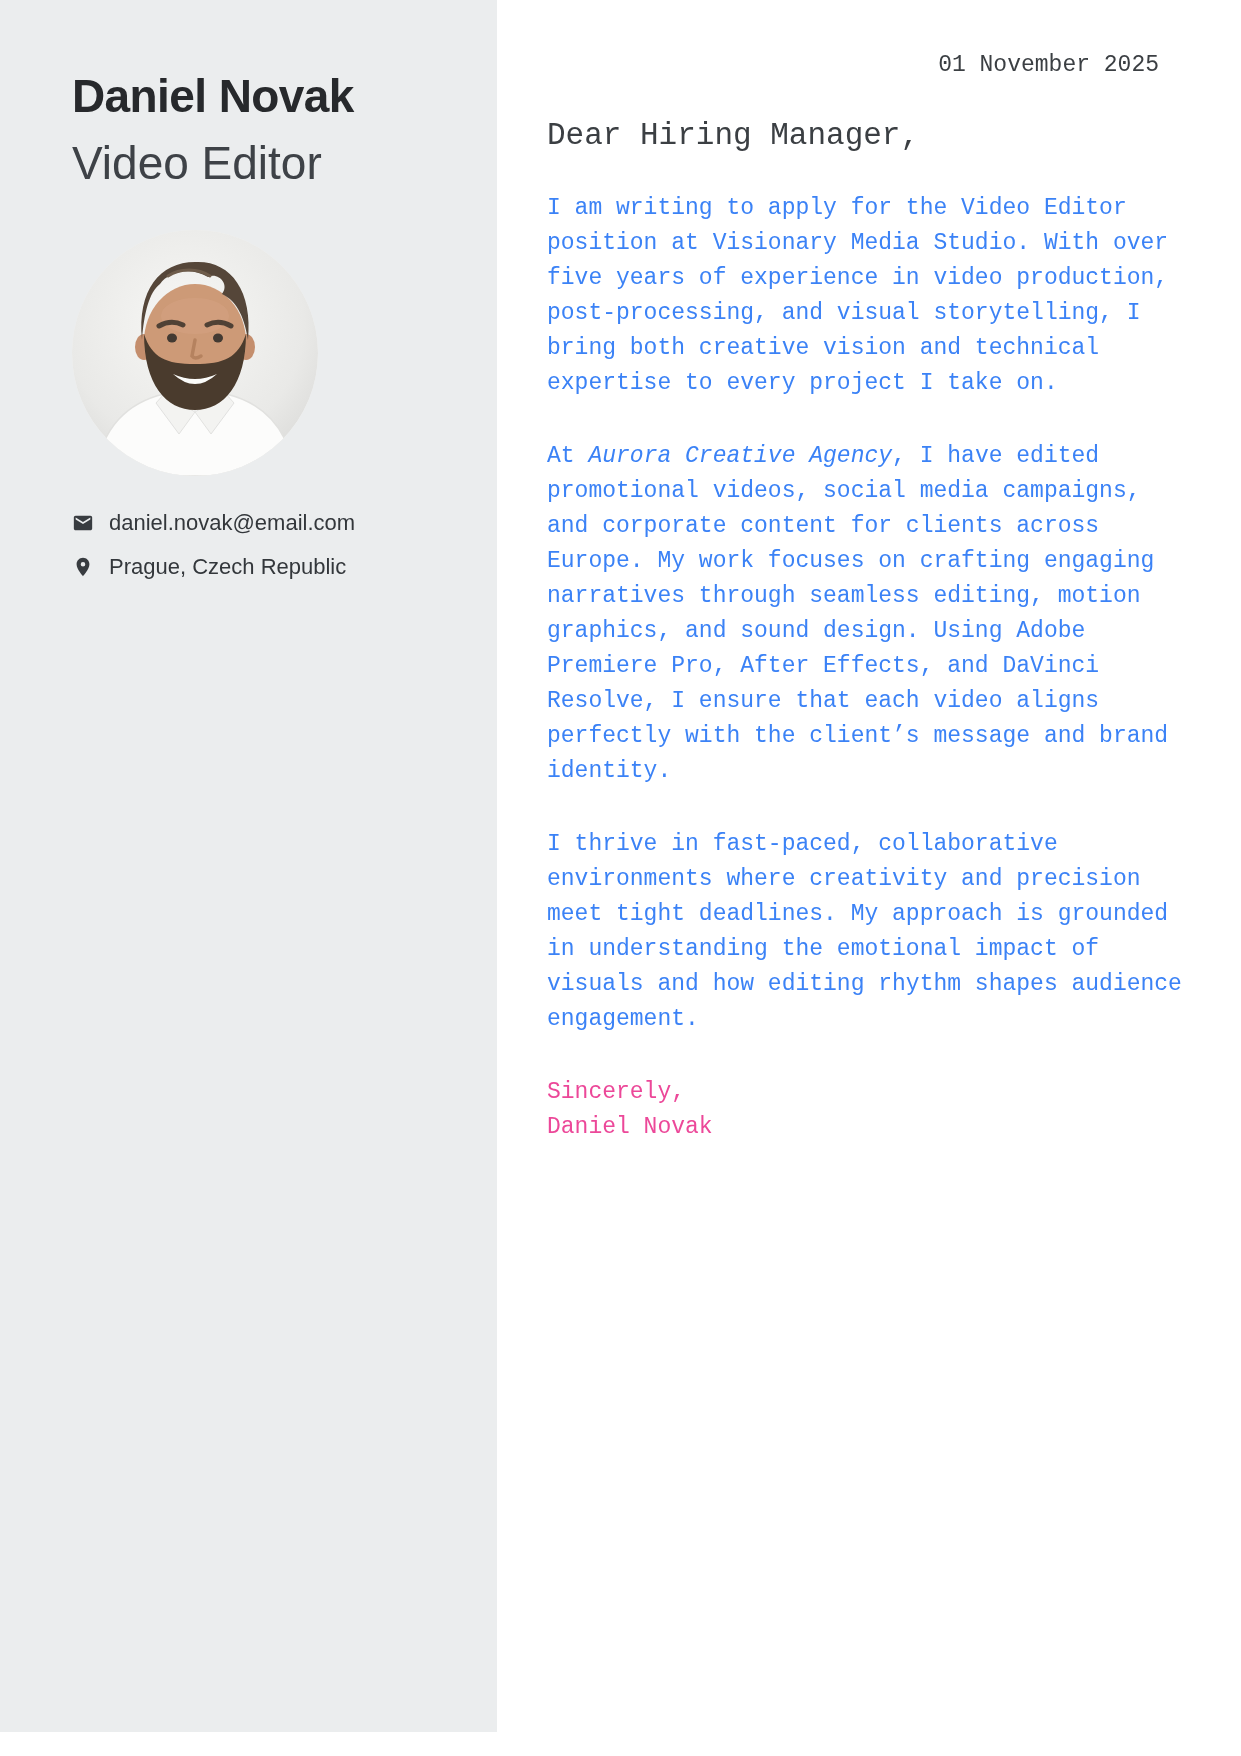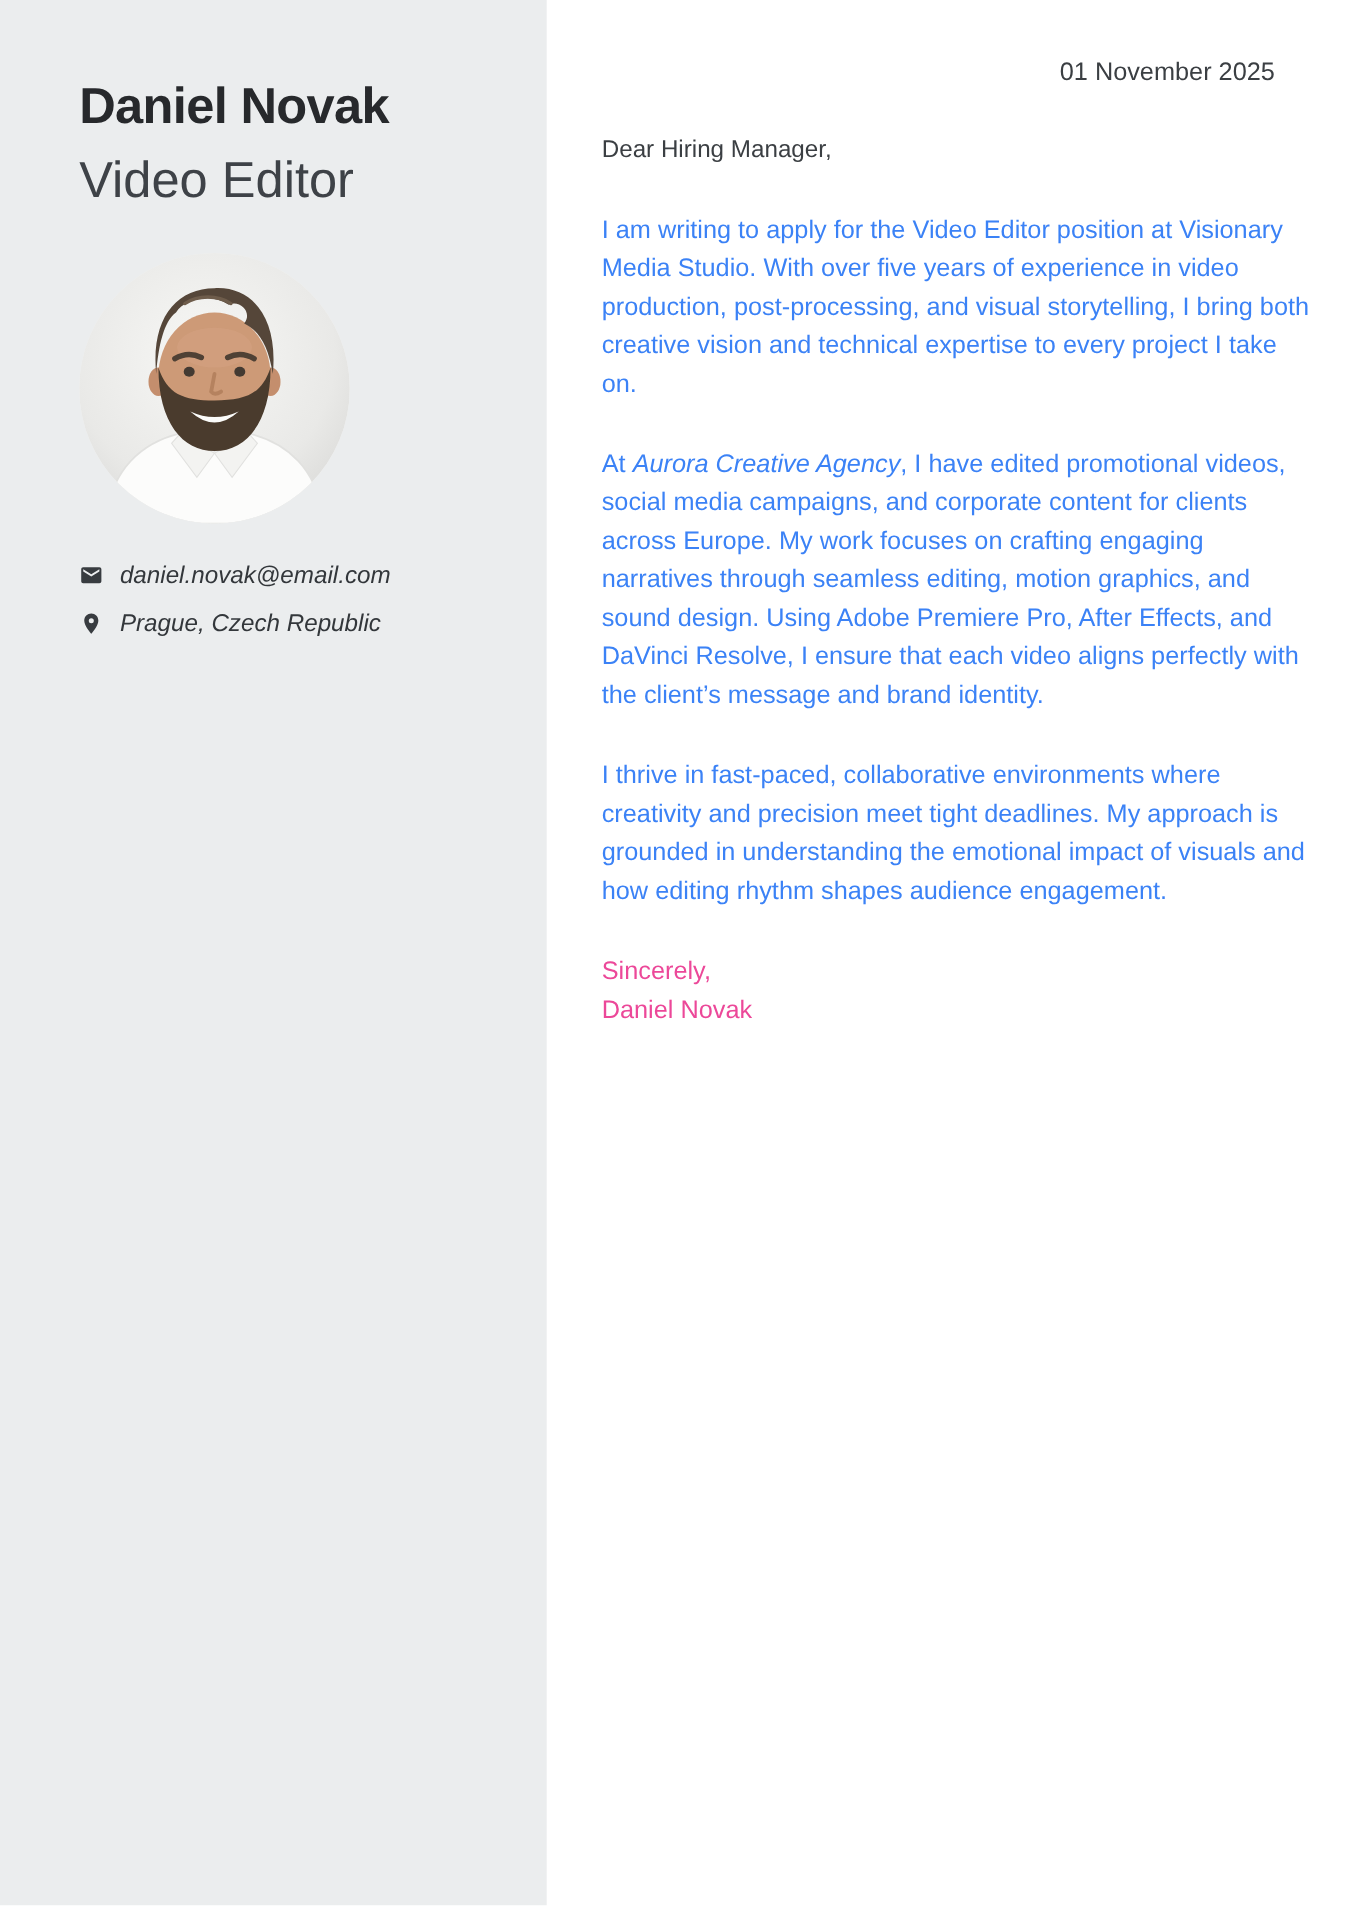--- a/index.html
+++ b/index.html
@@ -19,7 +19,7 @@
   .contact-text{font-size:22px;color:#33373b;margin-left:13px;white-space:nowrap;}
 
   
-  .letter{position:absolute;left:497px;top:0;width:646px;box-sizing:content-box;padding:50px 0 0 50px;}
+  .letter{position:absolute;left:497px;top:0;width:646px;box-sizing:content-box;padding:50px 0 0 50px;font-family:Liberation Mono, monospace;}
   .date{font-size:23px;line-height:30px;color:#3b3f43;text-align:right;padding-right:34px;margin:0 0 38px 0;}
   .salutation{font-size:22px;line-height:35px;color:#3b3f43;margin:0 0 38px 0;}
   .para{font-size:23px;line-height:35px;color:#3b82f6;margin:11px 0 38px 0;text-align:left;}

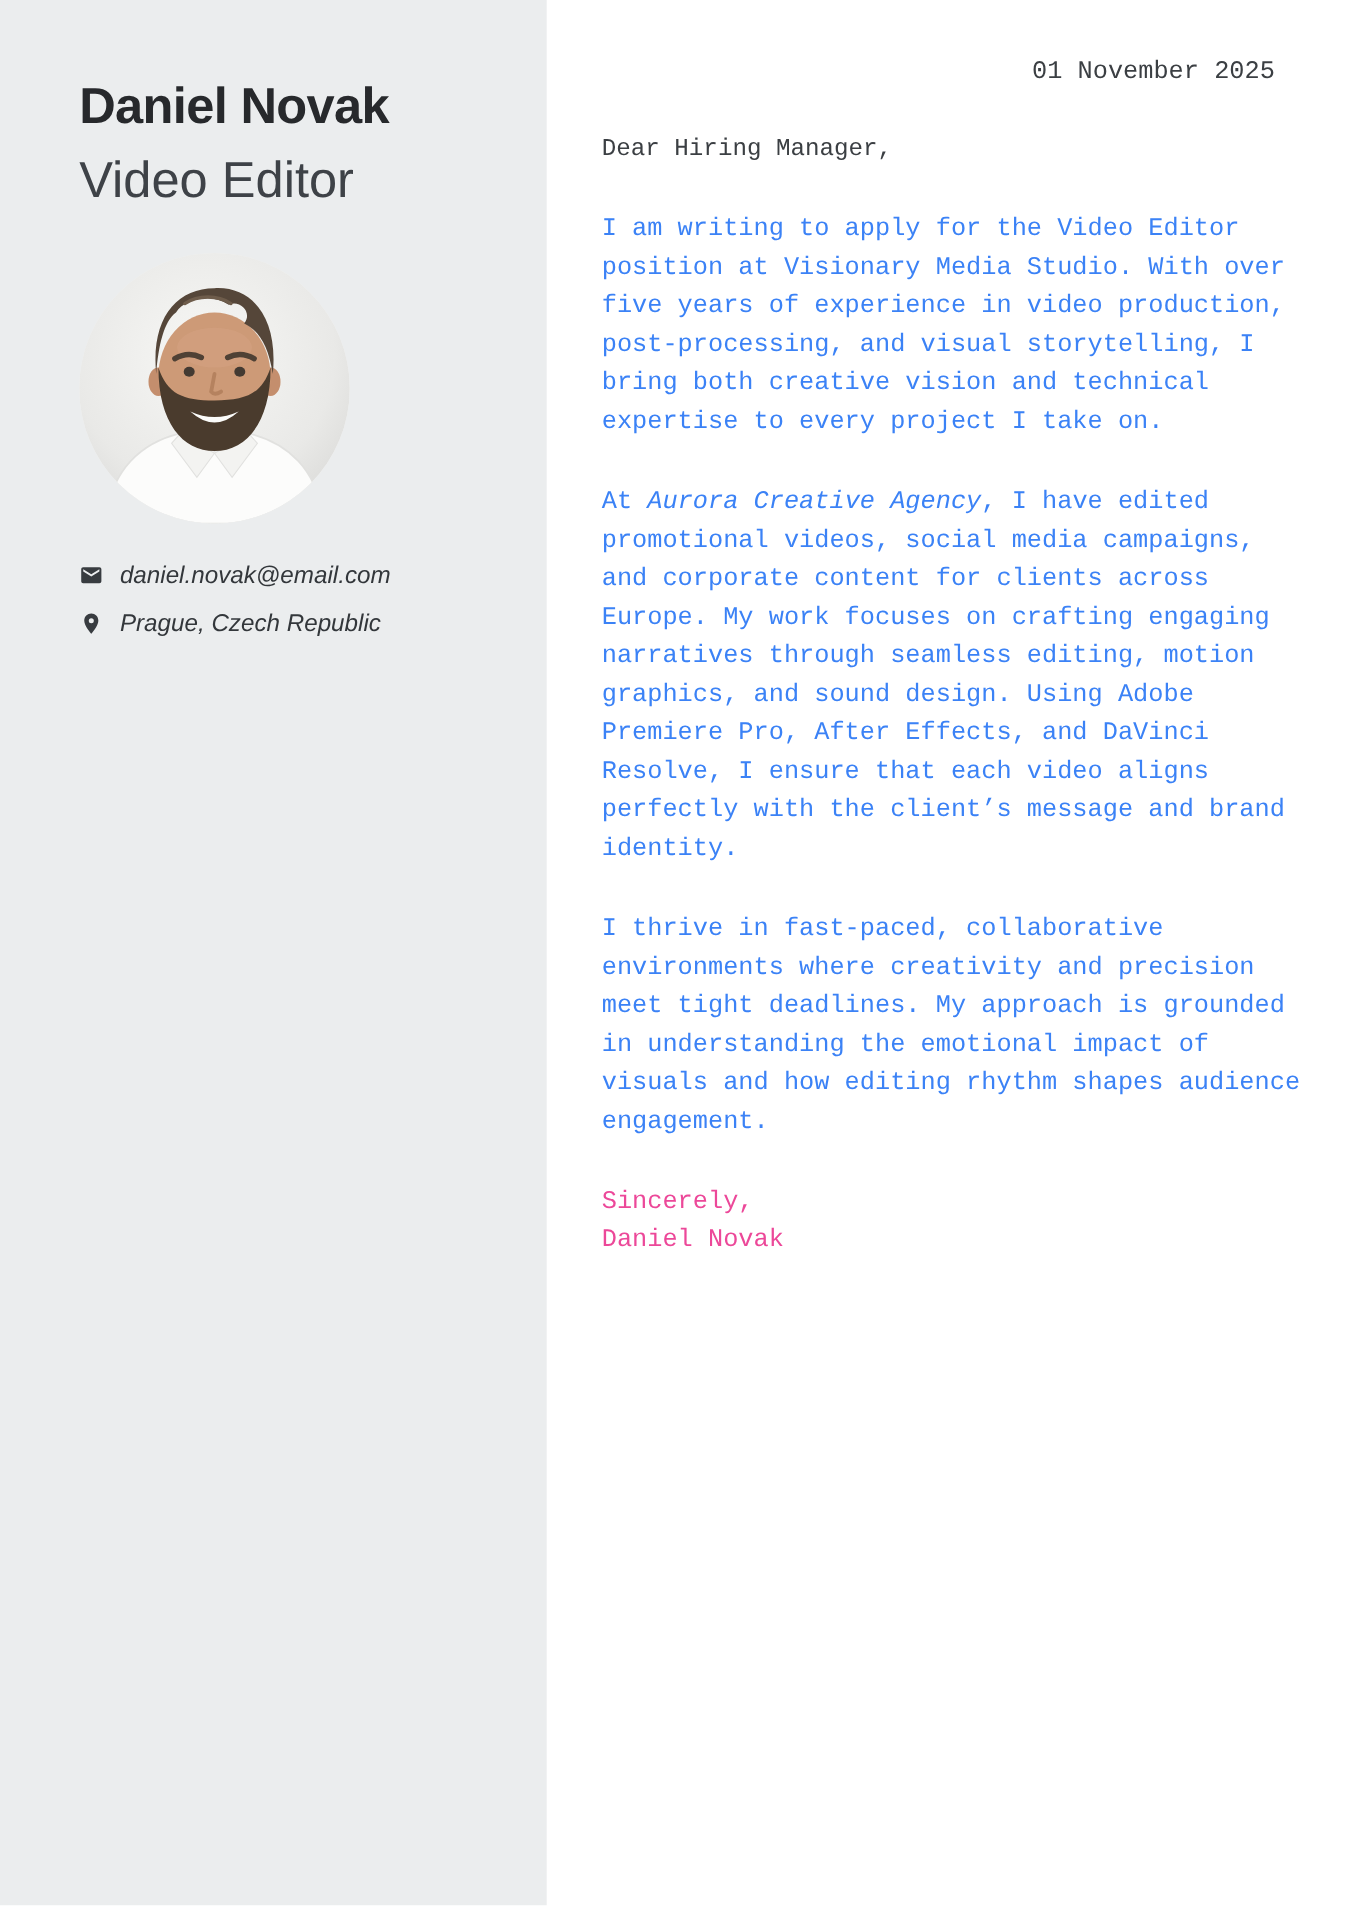--- a/index.html
+++ b/index.html
@@ -21,7 +21,7 @@
   
   .letter{position:absolute;left:497px;top:0;width:646px;box-sizing:content-box;padding:50px 0 0 50px;font-family:Liberation Mono, monospace;}
   .date{font-size:23px;line-height:30px;color:#3b3f43;text-align:right;padding-right:34px;margin:0 0 38px 0;}
-  .salutation{font-size:22px;line-height:35px;color:#3b3f43;margin:0 0 38px 0;}
+  .salutation{font-size:31px;line-height:35px;color:#3b3f43;margin:0 0 38px 0;}
   .para{font-size:23px;line-height:35px;color:#3b82f6;margin:11px 0 38px 0;text-align:left;}
   .para i{font-style:italic;}
   .closing p{font-size:23px;line-height:35px;color:#ec4899;margin:0;}

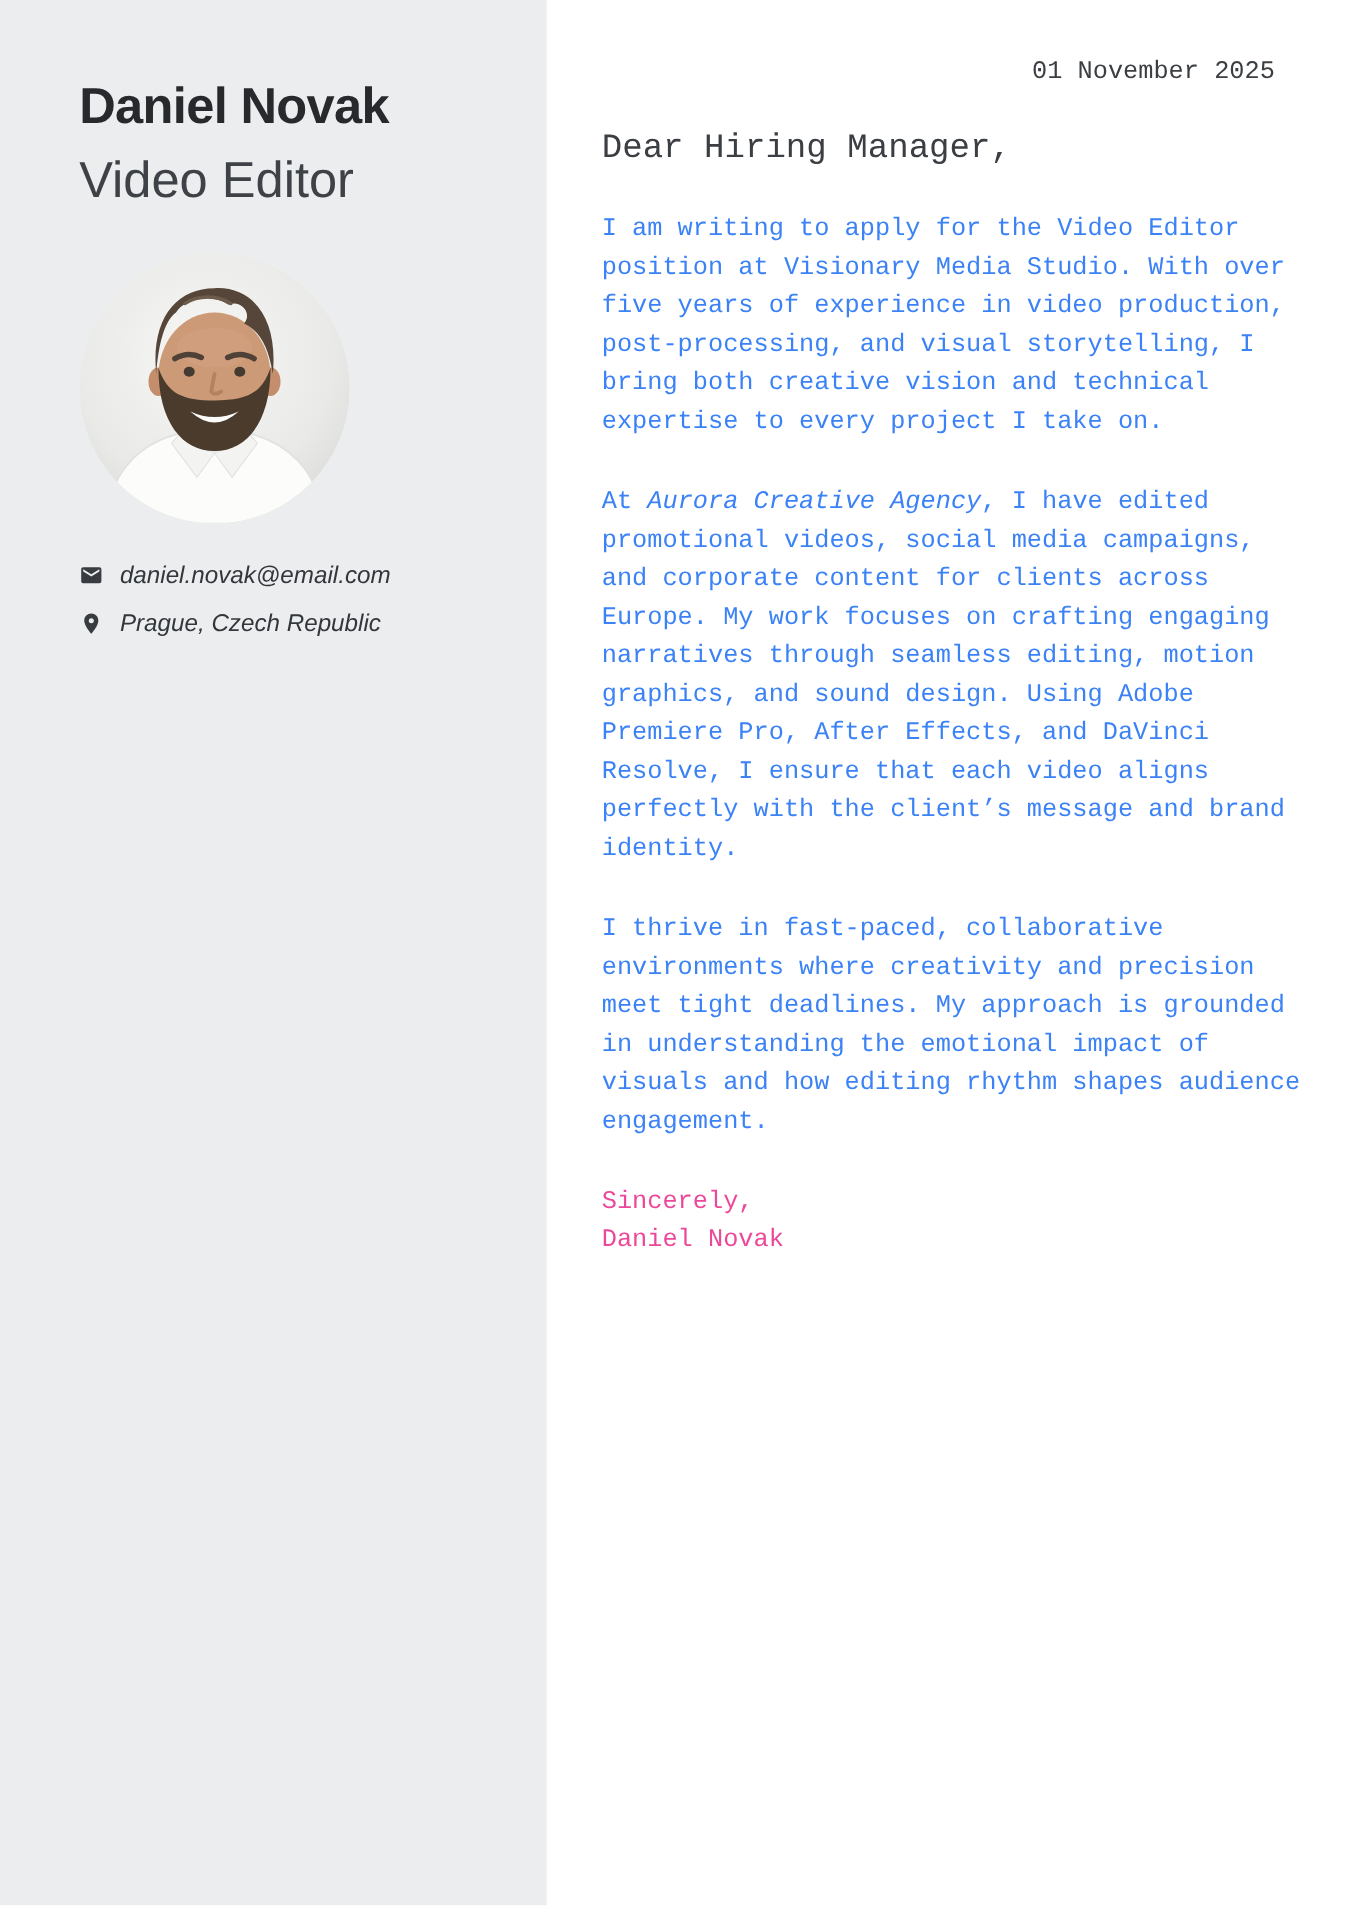--- a/index.html
+++ b/index.html
@@ -12,7 +12,7 @@
   .role{font-size:46px;line-height:1.25;font-weight:400;color:#3e4247;margin-top:12px;}
   .avatar{width:246px;height:246px;border-radius:50%;overflow:hidden;margin-top:38px;background:#f0f0ee;}
   .avatar svg{display:block;width:246px;height:246px;}
-  .contacts{margin-top:34px;display:flex;flex-direction:column;gap:18px;font-style:italic;}
+  .contacts{margin-top:34px;display:flex;flex-direction:column;gap:18px;}
   .contact-row{display:flex;align-items:center;min-height:26px;}
   .contact-icon{width:24px;display:flex;justify-content:flex-start;align-items:center;flex:0 0 24px;}
   .contact-icon svg{display:block;}

